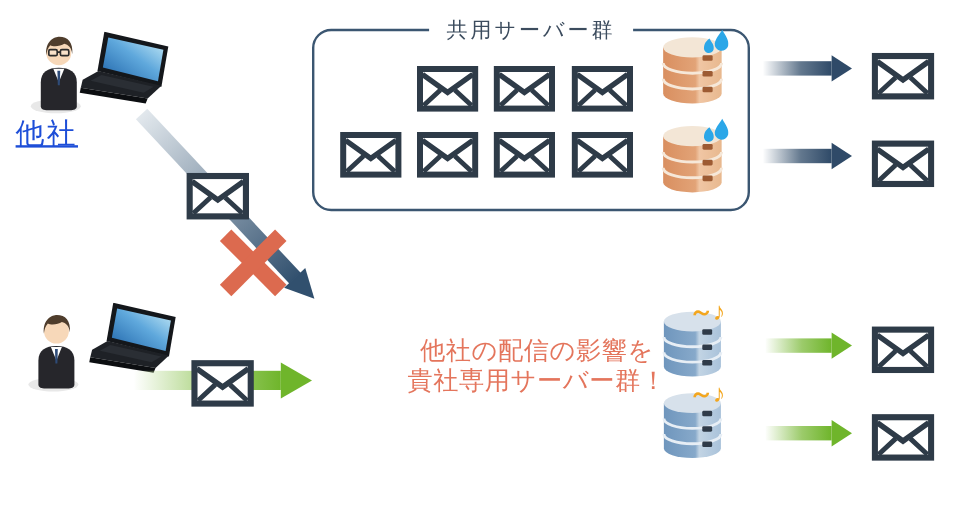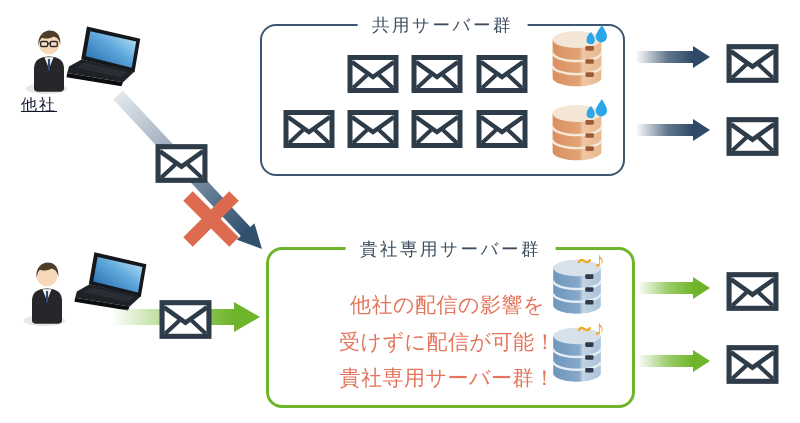--- a/index.html
+++ b/index.html
@@ -19,7 +19,7 @@
   }
 
   
-  .sender-label { position:absolute; width:70px; text-align:center; font-size:16px; color:#0f172a; letter-spacing:2px;text-decoration:underline; }
+  .sender-label { position:absolute; width:70px; text-align:center; font-size:24px; color:#1d4ed8; letter-spacing:2px;text-decoration:underline; }
 
   
   .msg { position:absolute; left:268px; top:281px; width:359px; text-align:center;

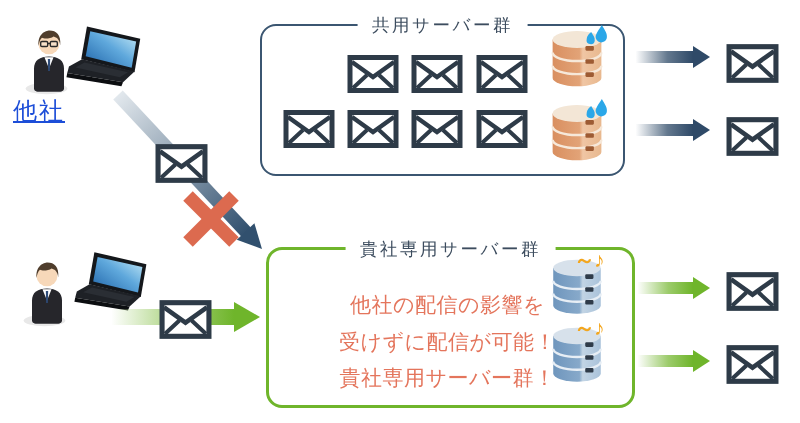--- a/index.html
+++ b/index.html
@@ -220,9 +220,6 @@
       <use href="#sym-env"></use>
     </svg>
 
-  <div class="gbox dedicated">
-    <span class="box-label">貴社専用サーバー群</span>
-  </div>
   <div class="msg">
     <p>他社の配信の影響を</p>
     <p>受けずに配信が可能！</p>

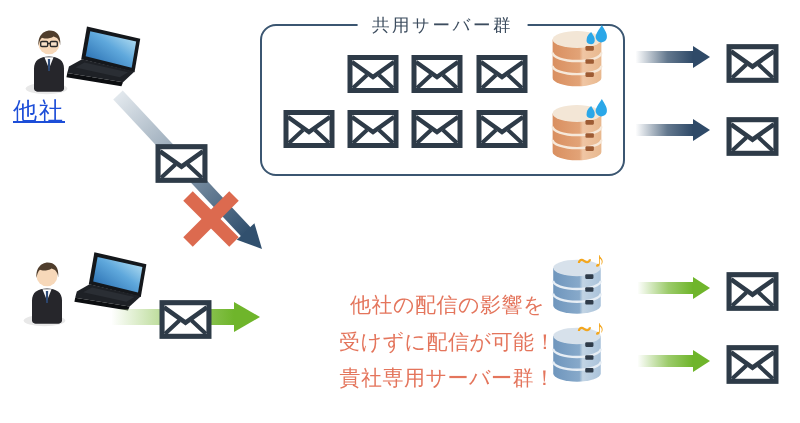--- a/index.html
+++ b/index.html
@@ -24,7 +24,7 @@
   
   .msg { position:absolute; left:268px; top:281px; width:359px; text-align:center;
          color:#E4755C; font-size:21px; line-height:24.5px; letter-spacing:0.5px; }
-  .msg p { margin:12px; }
+  .msg p { margin:0; }
 
   
   .harrow { position:absolute; display:flex; align-items:center; height:22px; }

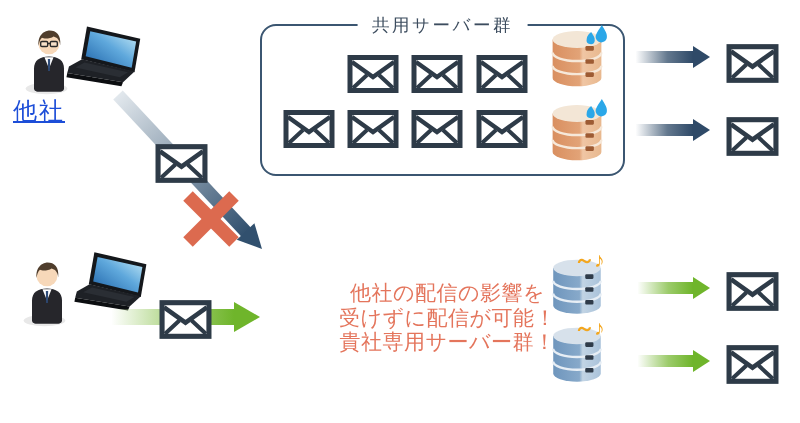--- a/index.html
+++ b/index.html
@@ -222,7 +222,6 @@
 
   <div class="msg">
     <p>他社の配信の影響を</p>
-    <p>受けずに配信が可能！</p>
     <p>貴社専用サーバー群！</p>
   </div>
 

